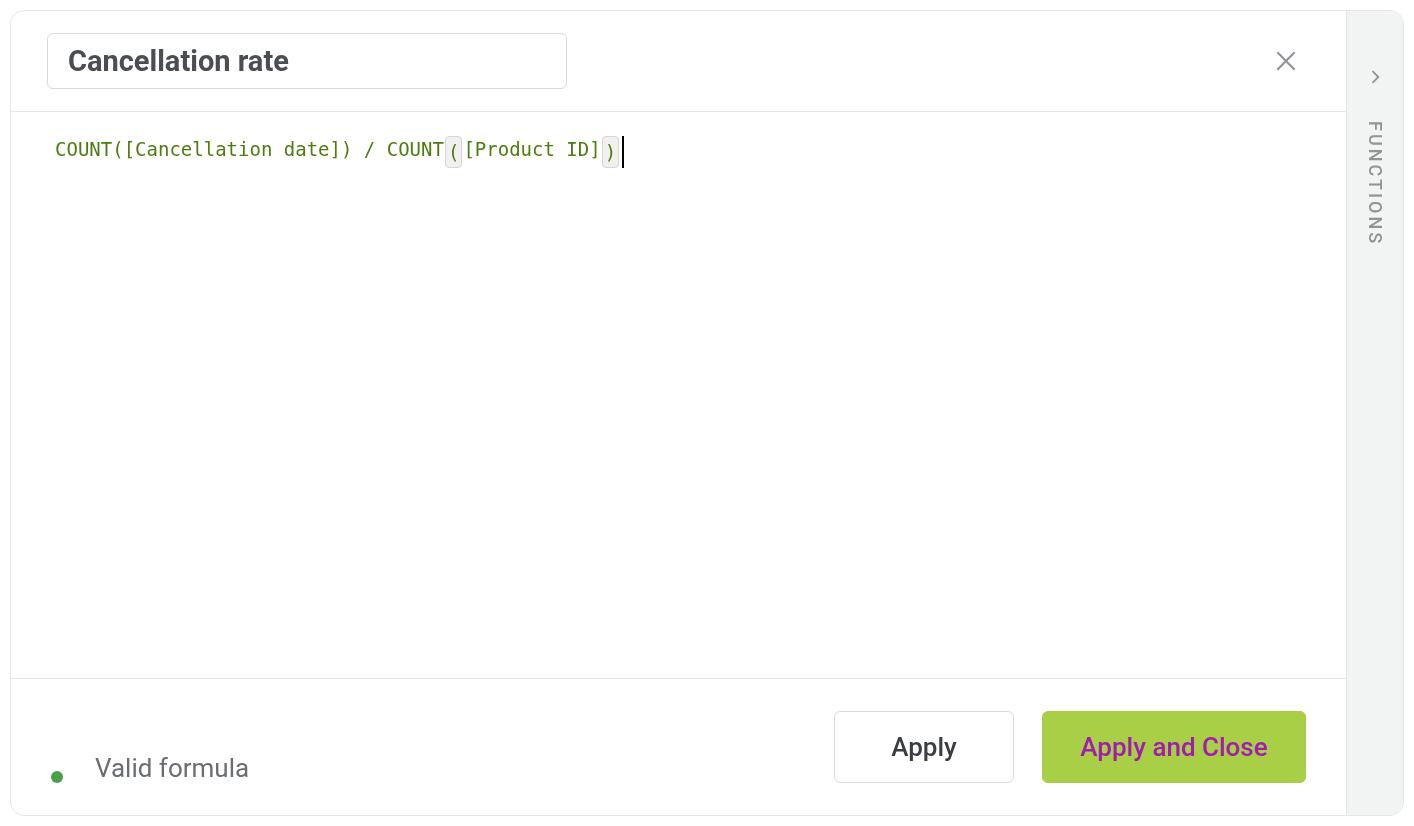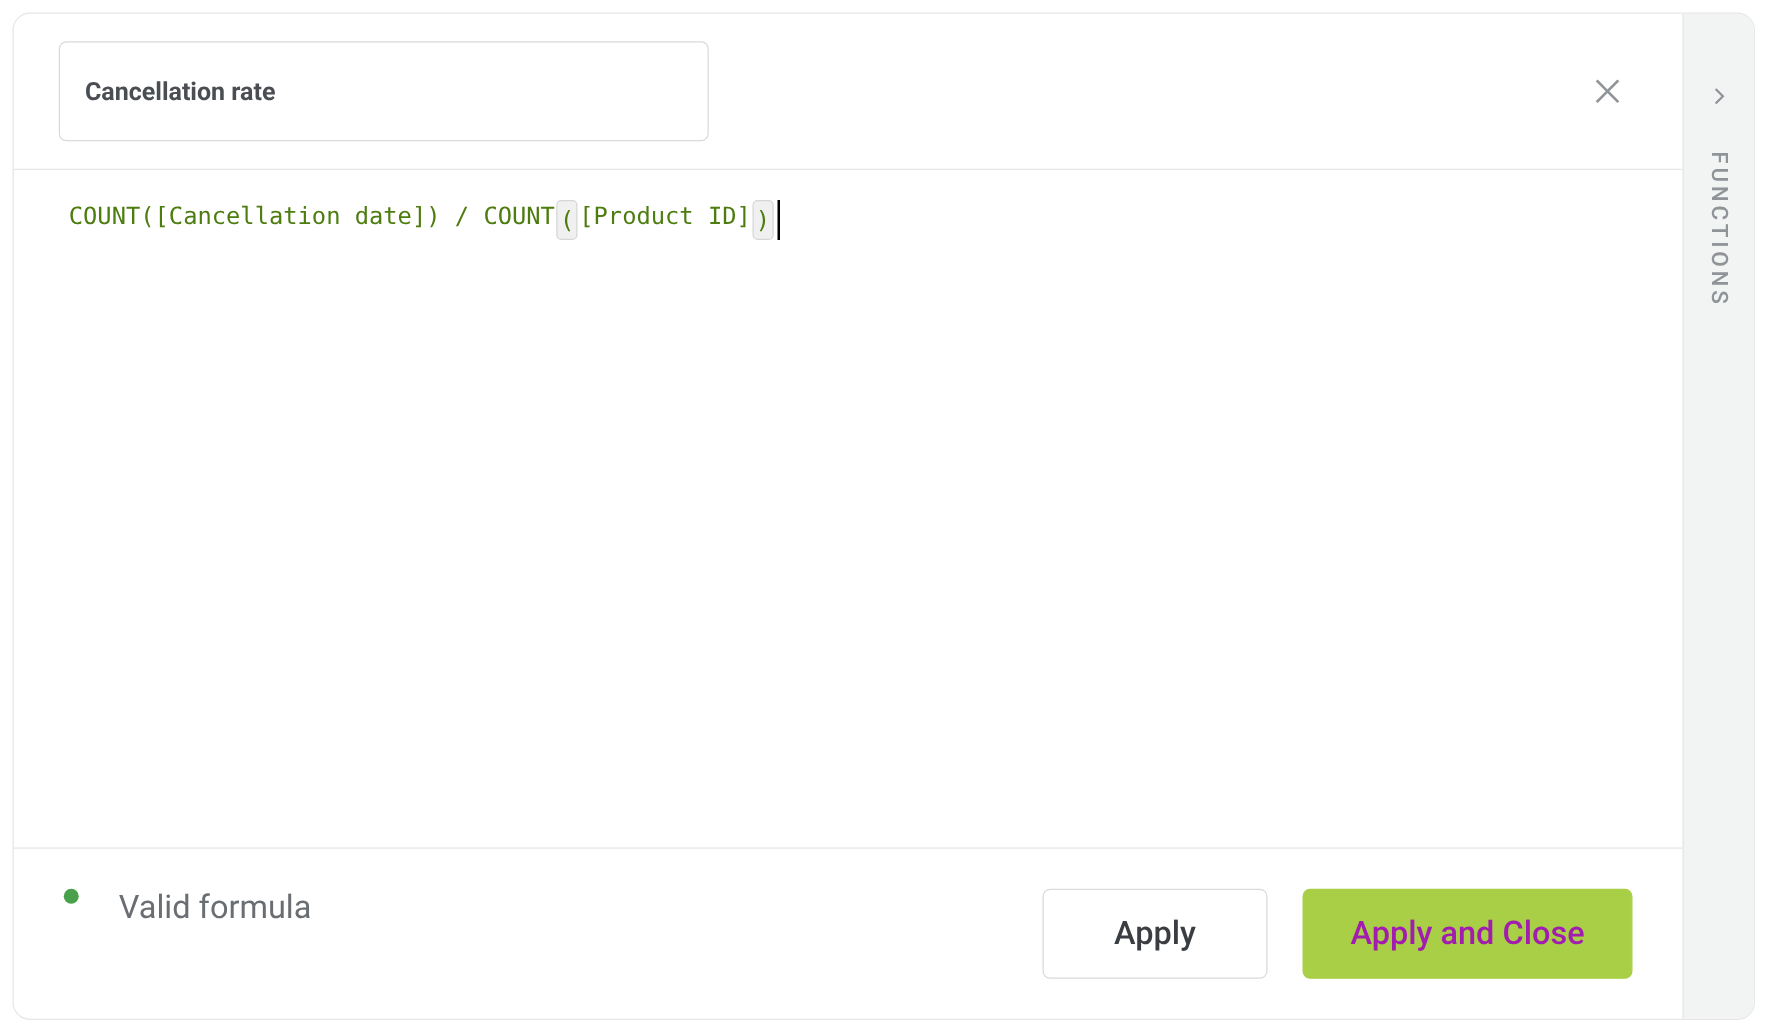--- a/index.html
+++ b/index.html
@@ -47,12 +47,12 @@
   }
   .name-input{
     width:520px;
-    height:80px;
+    height:56px;
     box-sizing:border-box;
     border:1px solid var(--border-gray);
     border-radius:6px;
     padding:0 20px;
-    font-size:20px;
+    font-size:29px;
     font-weight:700;
     color:var(--text-dark);
     font-family:inherit;

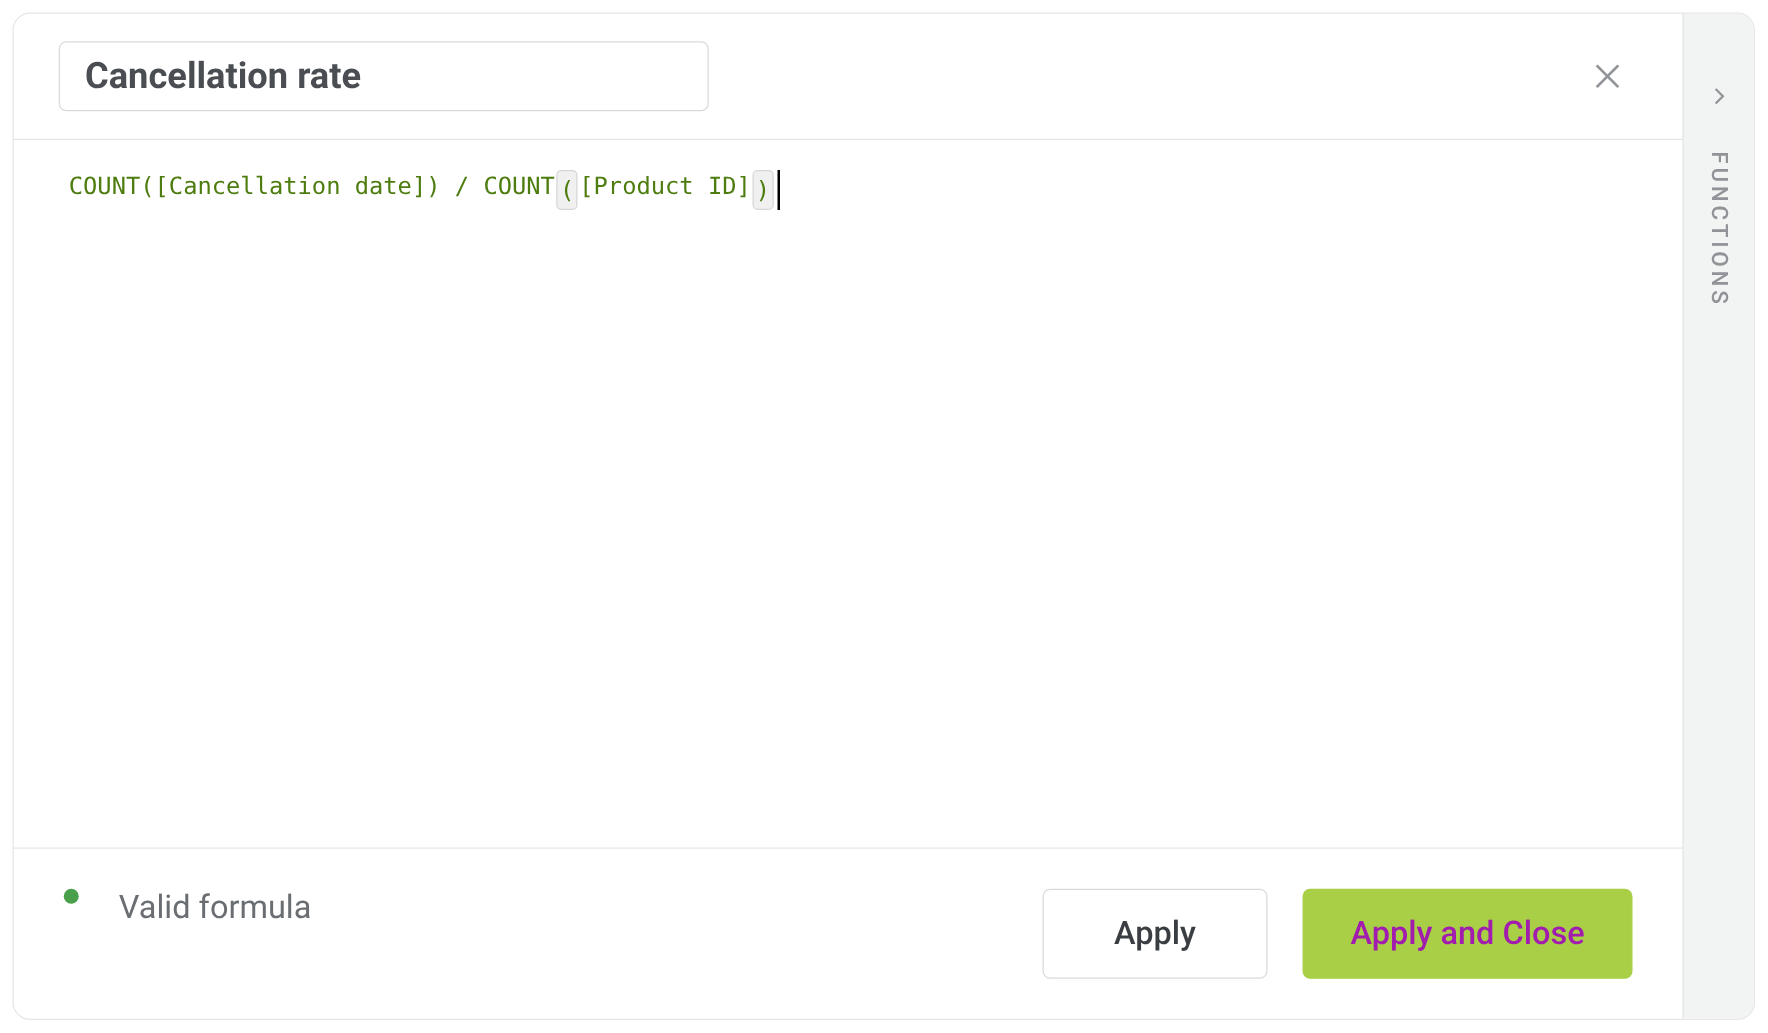--- a/index.html
+++ b/index.html
@@ -105,7 +105,7 @@
     border-top:1px solid var(--border-light);
     padding:32px 40px;
     display:flex;
-    align-items:flex-start;
+    align-items:flex-end;
     gap:28px;
   }
   .status-dot{

